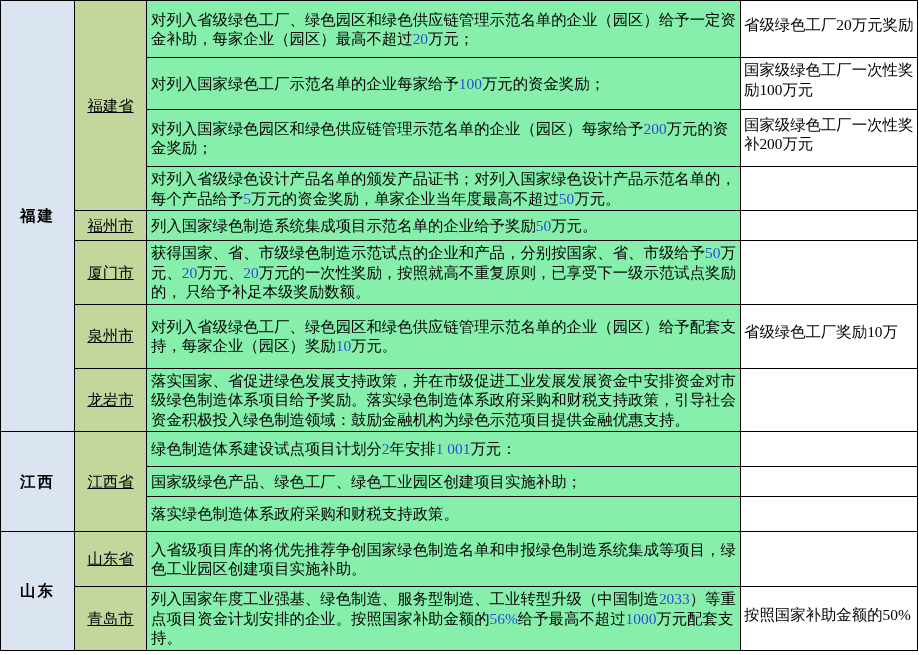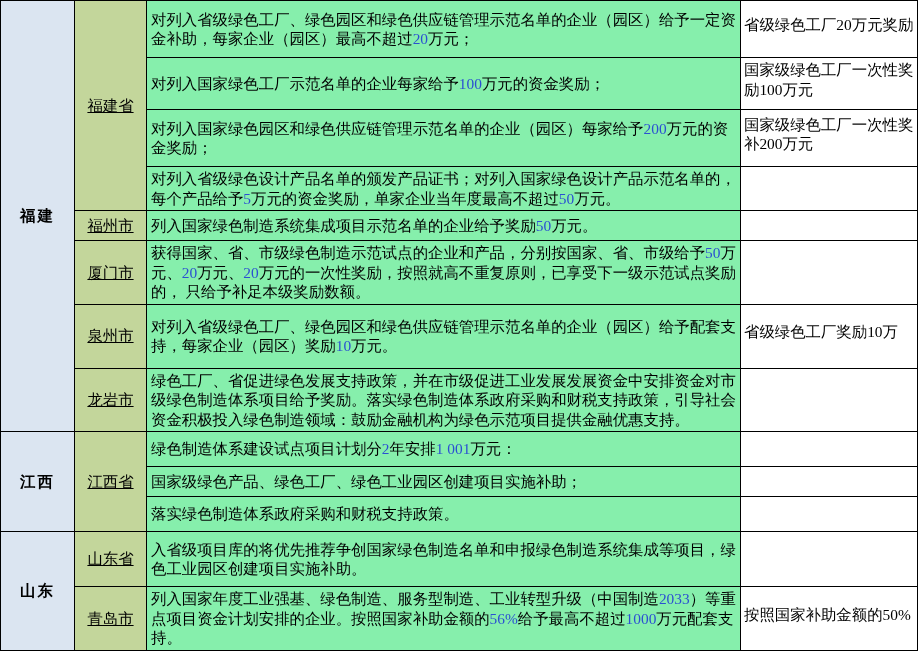--- a/index.html
+++ b/index.html
@@ -93,7 +93,7 @@
       </tr>
       <tr style="height:61px">
         <td class="cell-city">龙岩市</td>
-        <td class="cell-policy">绿色工厂、省促进绿色发展支持政策，并在市级促进工业发展发展资金中安排资金对市级绿色制造体系项目给予奖励。落实绿色制造体系政府采购和财税支持政策，引导社会资金积极投入绿色制造领域：鼓励金融机构为绿色示范项目提供金融优惠支持。</td>
+        <td class="cell-policy">落实国家、省促进绿色发展支持政策，并在市级促进工业发展发展资金中安排资金对市级绿色制造体系项目给予奖励。落实绿色制造体系政府采购和财税支持政策，引导社会资金积极投入绿色制造领域：鼓励金融机构为绿色示范项目提供金融优惠支持。</td>
         <td class="cell-note"></td>
       </tr>
       <tr style="height:35px">

